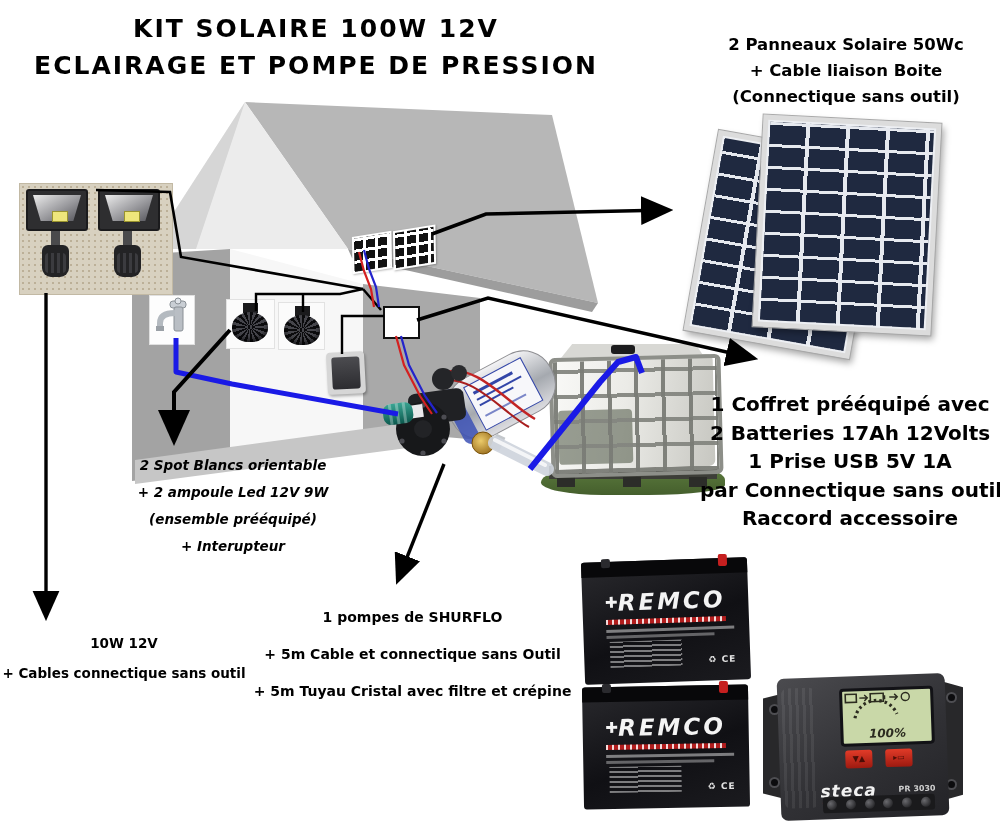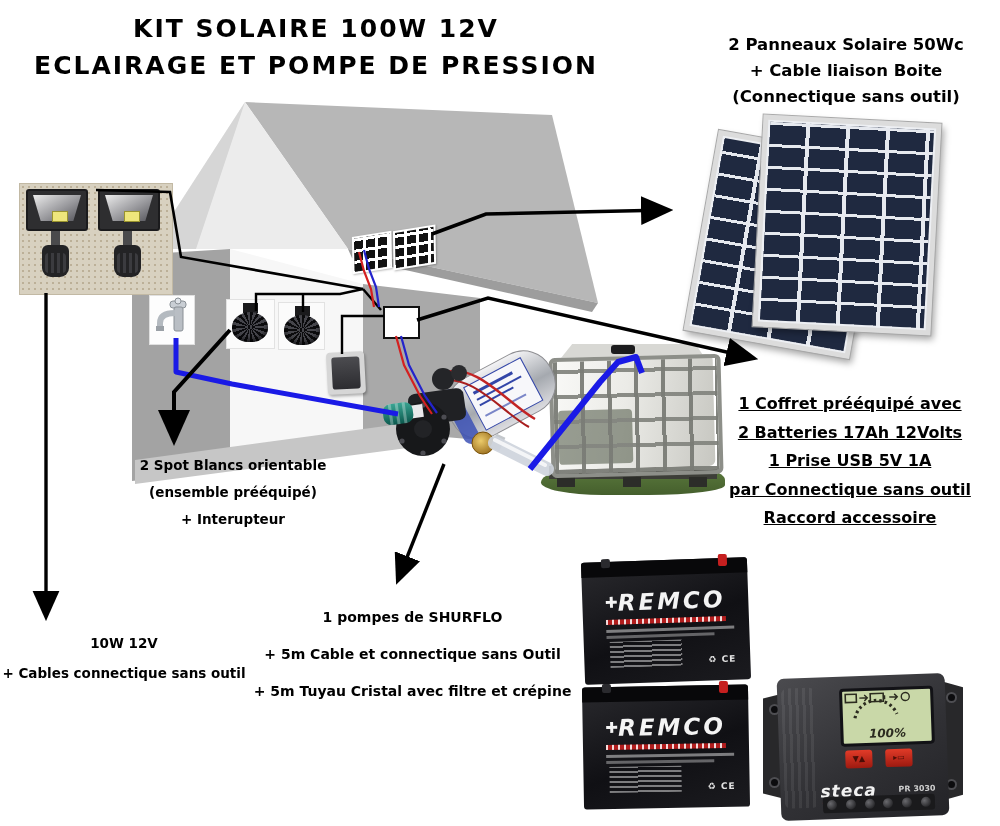--- a/index.html
+++ b/index.html
@@ -13,7 +13,7 @@
   .label div{white-space:nowrap;}
   .title{top:10px;left:26px;width:580px;font-size:25px;letter-spacing:2px;line-height:37px;}
   .lbl-panels{top:32px;left:690px;width:312px;font-size:16.5px;line-height:26px;}
-  .lbl-coffret{top:390px;left:700px;width:300px;font-size:16px;line-height:28.5px;text-decoration:underline;}
+  .lbl-coffret{top:390px;left:700px;width:300px;font-size:20px;line-height:28.5px;}
   .lbl-spots{top:452px;left:58px;width:350px;font-size:13.5px;line-height:27px;}
   .lbl-proj{top:628px;left:0px;width:248px;font-size:13.5px;line-height:30px;}
   .lbl-pompe{top:599px;left:245px;width:335px;font-size:14px;line-height:37px;}

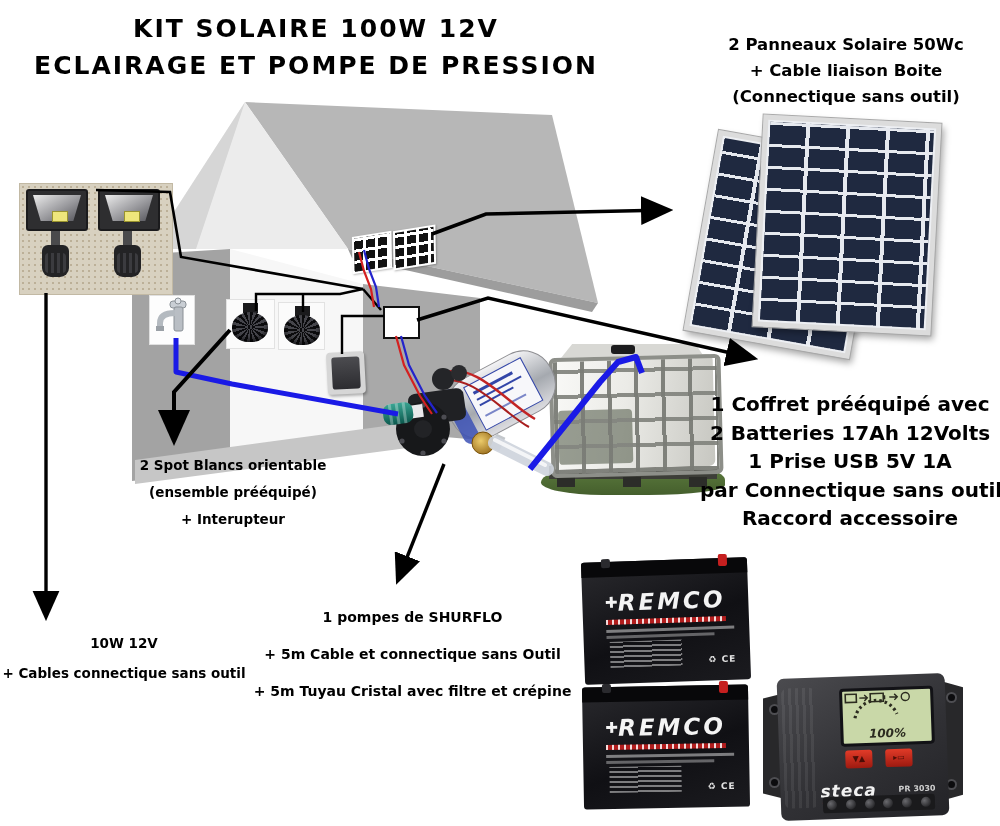--- a/index.html
+++ b/index.html
@@ -14,7 +14,7 @@
   .title{top:10px;left:26px;width:580px;font-size:25px;letter-spacing:2px;line-height:37px;}
   .lbl-panels{top:32px;left:690px;width:312px;font-size:16.5px;line-height:26px;}
   .lbl-coffret{top:390px;left:700px;width:300px;font-size:20px;line-height:28.5px;}
-  .lbl-spots{top:452px;left:58px;width:350px;font-size:13.5px;line-height:27px;}
+  .lbl-spots{top:452px;left:58px;width:350px;font-size:13.5px;line-height:27px;font-style:italic;}
   .lbl-proj{top:628px;left:0px;width:248px;font-size:13.5px;line-height:30px;}
   .lbl-pompe{top:599px;left:245px;width:335px;font-size:14px;line-height:37px;}
 

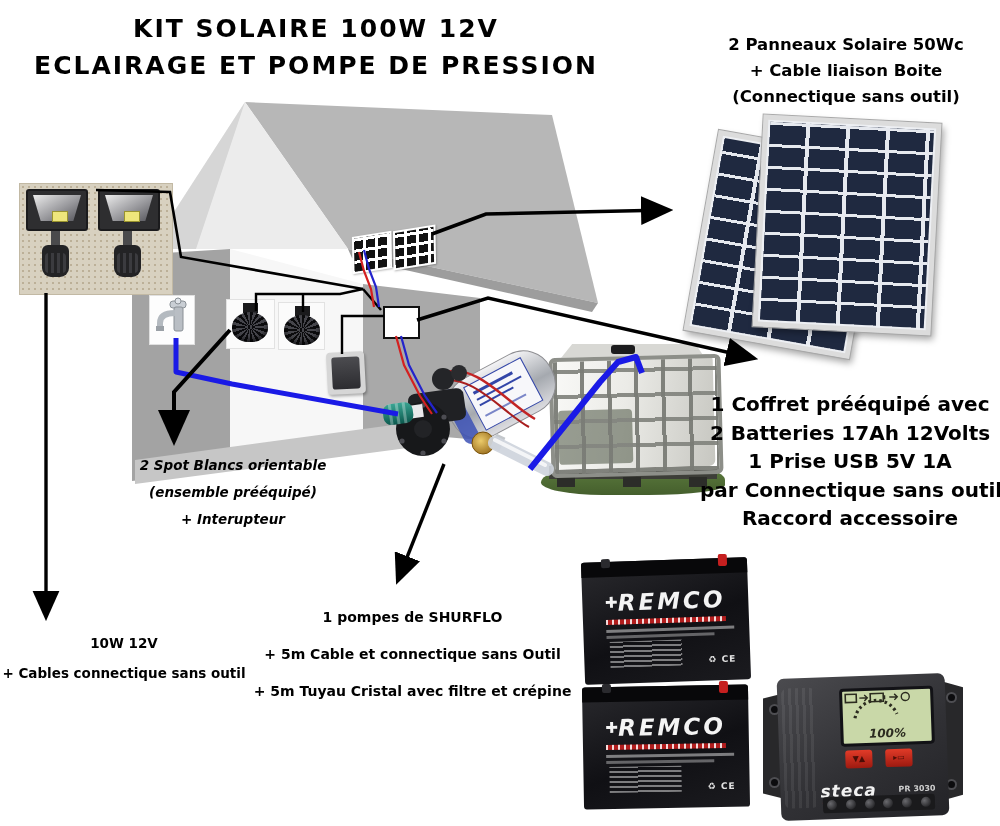--- a/index.html
+++ b/index.html
@@ -412,6 +412,7 @@
 
   <div class="label lbl-spots">
     <div>2 Spot Blancs orientable</div>
+    <div>+ 2 ampoule Led 12V 9W</div>
     <div>(ensemble prééquipé)</div>
     <div>+ Interupteur</div>
   </div>

